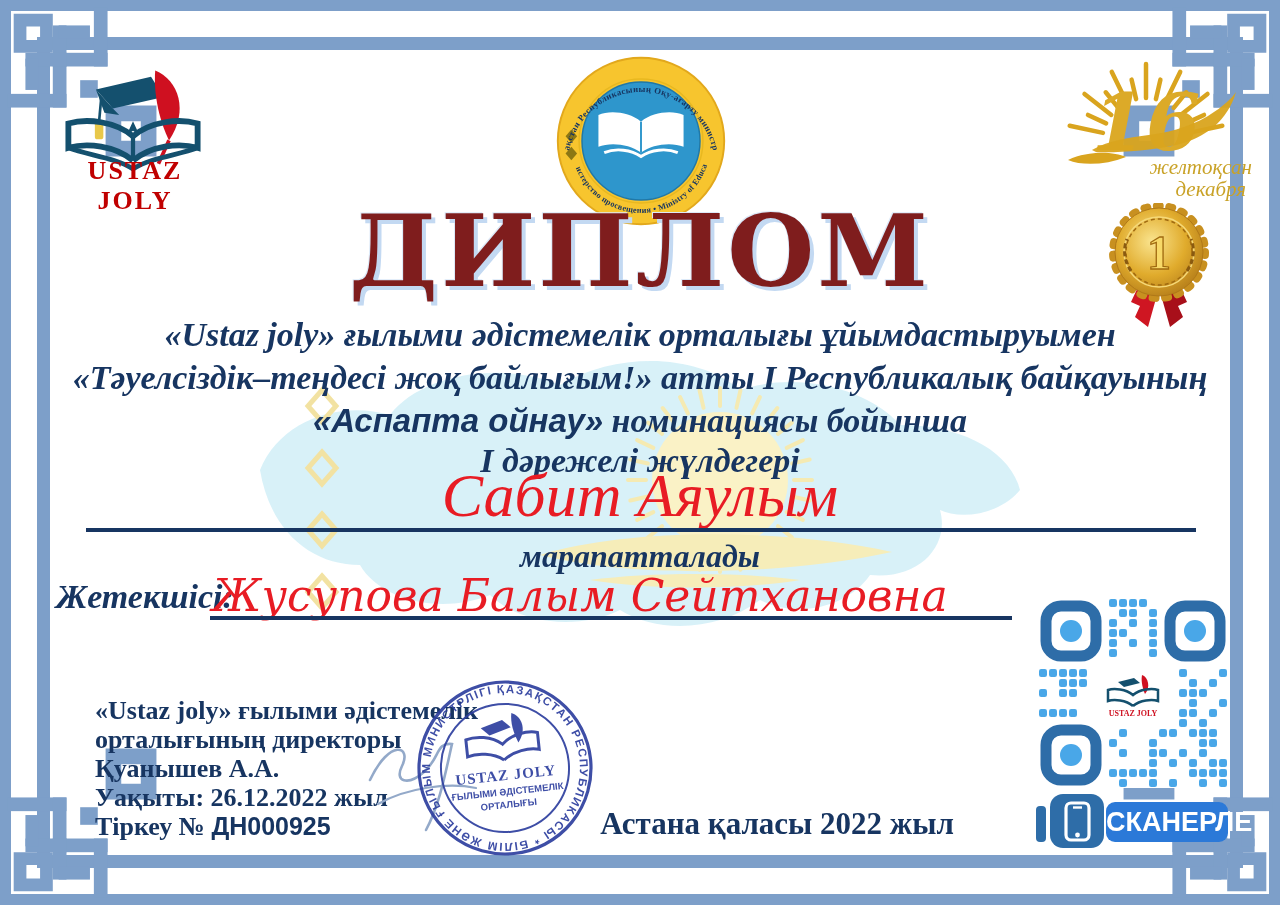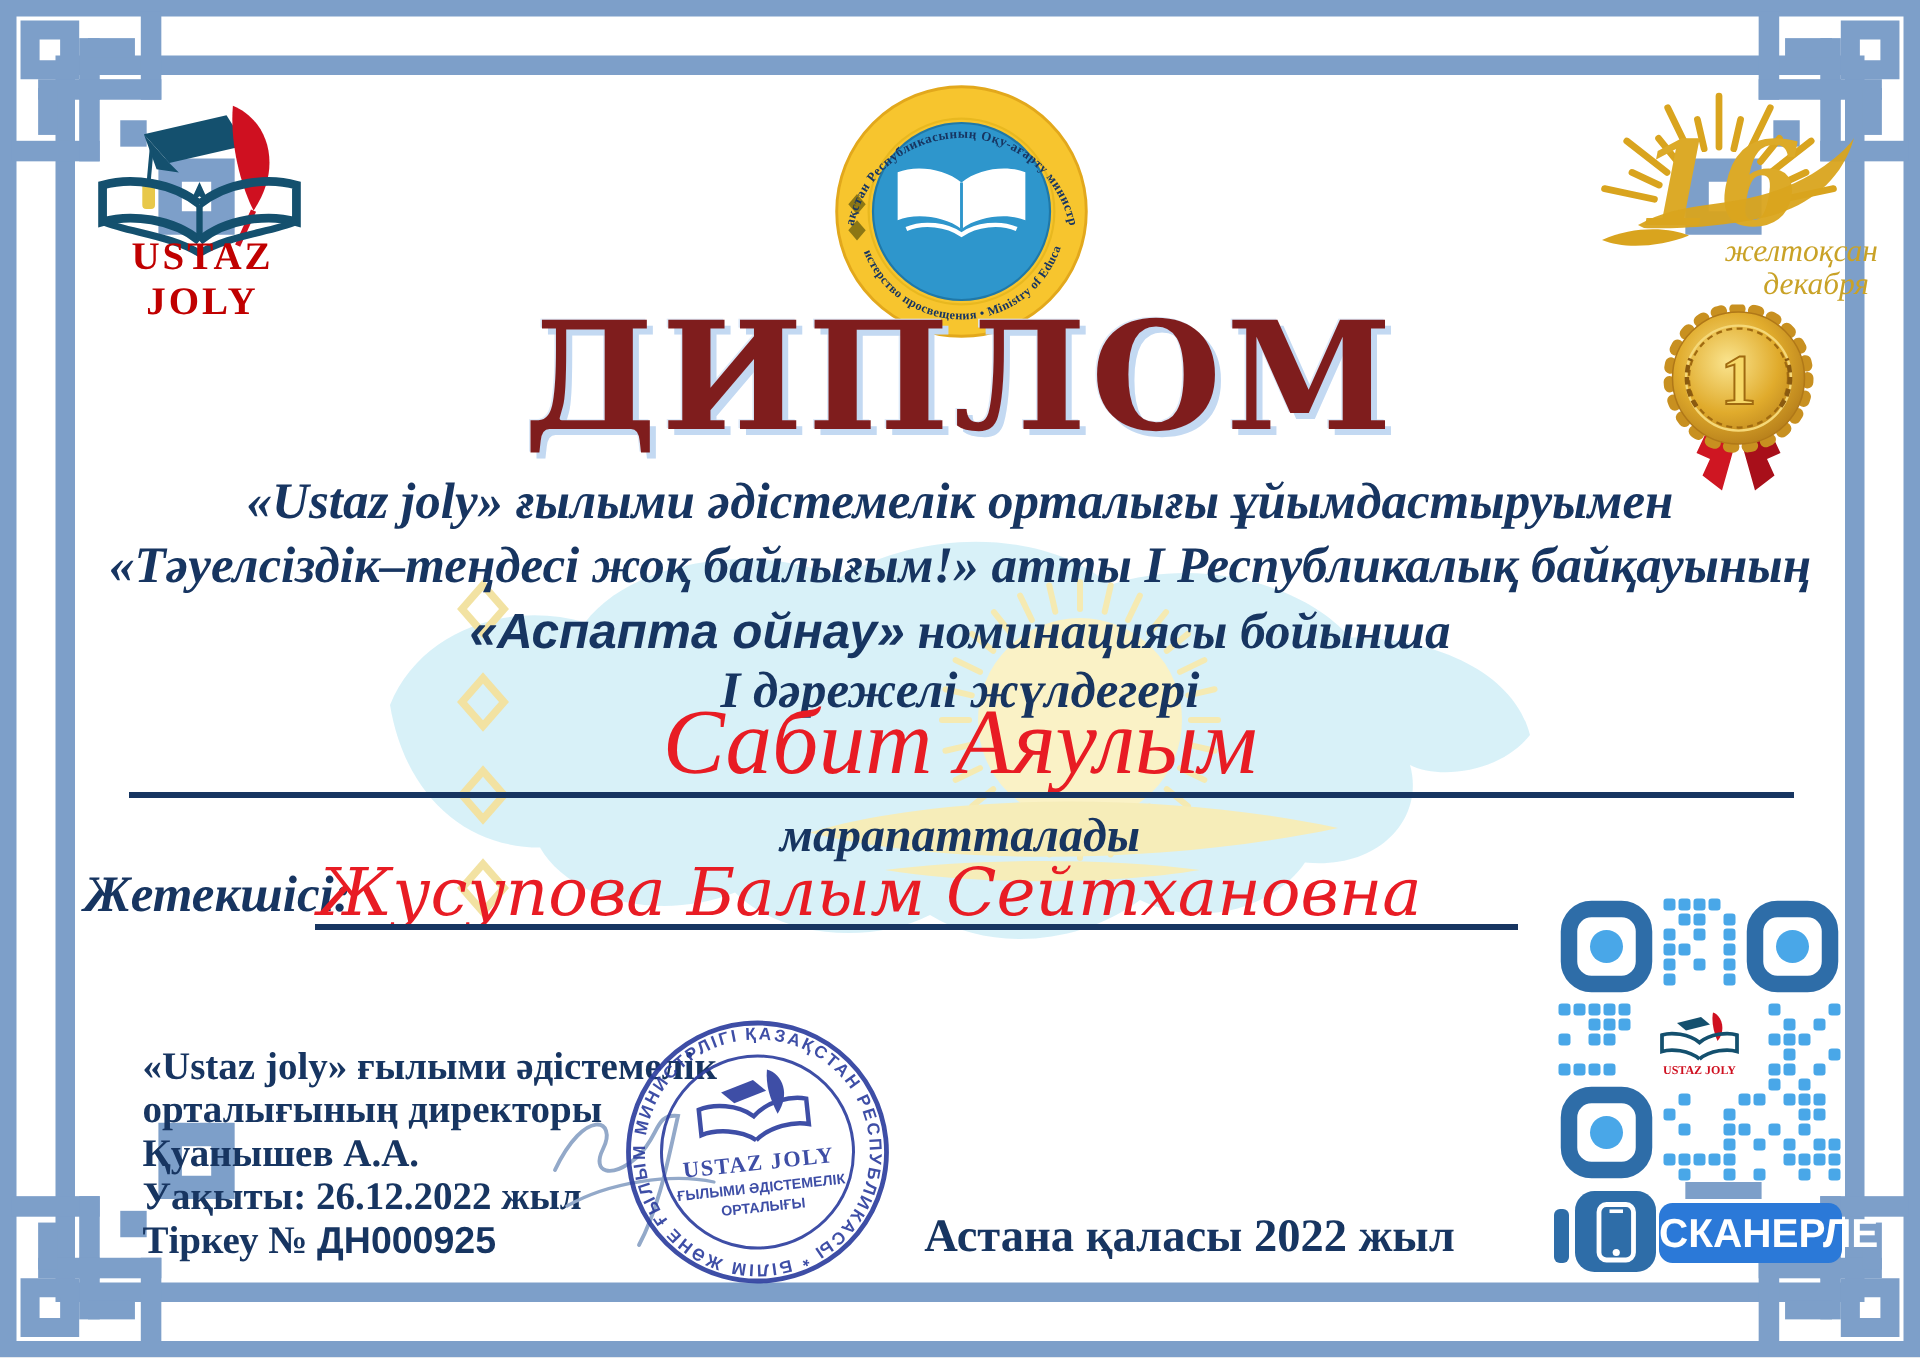--- a/index.html
+++ b/index.html
@@ -42,7 +42,7 @@
   .footer-left{position:absolute;left:95px;top:696px;font-family:"Liberation Serif",serif;
          font-weight:bold;font-size:26px;line-height:29px;color:var(--navy);}
   .reg-number{font-family:"Liberation Sans",sans-serif;font-size:25px;}
-  .city{position:absolute;left:588px;top:806px;width:410px;text-align:center;
+  .city{position:absolute;left:572px;top:806px;width:410px;text-align:center;
          font-family:"Liberation Serif",serif;font-weight:bold;font-size:31px;color:var(--navy);}
   .scan-btn{position:absolute;left:1106px;top:802px;width:122px;height:40px;background:var(--btn);
          border-radius:9px;color:#fff;line-height:40px;

